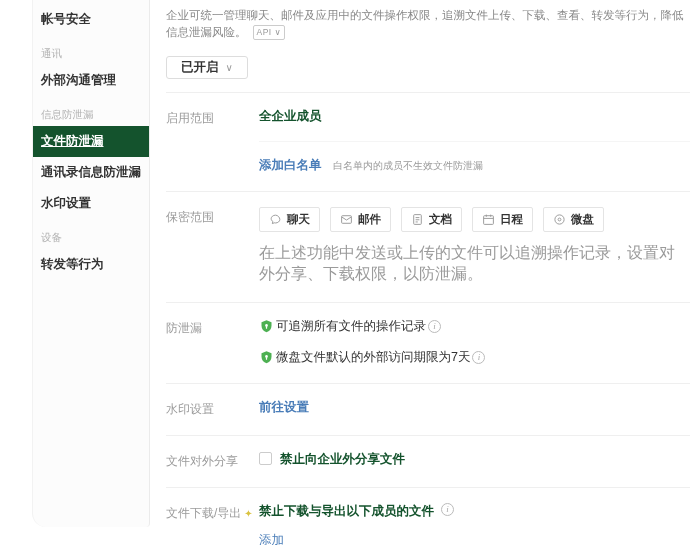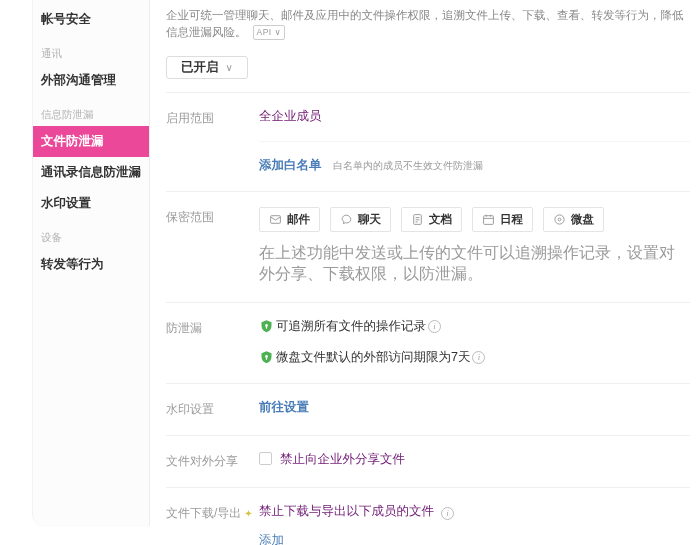--- a/index.html
+++ b/index.html
@@ -32,7 +32,7 @@
   .row:last-child { border-bottom:none; }
   .row-label { flex:none; width:93px; font-size:12px; color:#9b9b9b; padding-top:2px; }
   .row-value { flex:1; font-size:12.5px; }
-  .val-strong { font-weight:400; color:#701a75; }
+  .val-strong { font-weight:700; color:#14532d; }
 
   .sub-sep { border-bottom:1px solid #f5f5f5; margin:16px 0 15px 0; }
   .link { color:#4a7db8; font-weight:600; cursor:pointer; font-size:12.5px; }

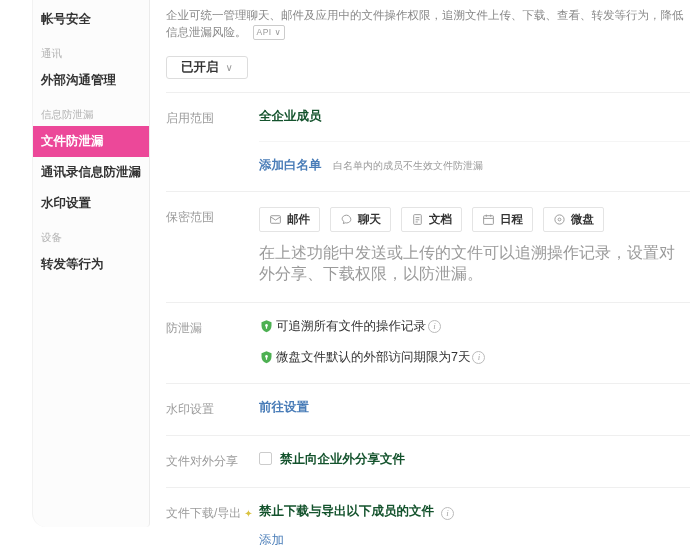--- a/index.html
+++ b/index.html
@@ -14,7 +14,7 @@
   .s-item { font-size:12.5px; color:#333; font-weight:600; padding:7px 0 7px 8px;
     cursor:pointer; white-space:nowrap; }
   .s-section { font-size:10.5px; color:#b3b3b3; padding:12px 0 4px 8px; white-space:nowrap; }
-  .s-item.selected { background:#ec4899; color:#fff; }
+  .s-item.selected { background:#14532d; color:#fff;text-decoration:underline; }
 
   
   .content { position:absolute; left:166px; top:0; width:524px; }

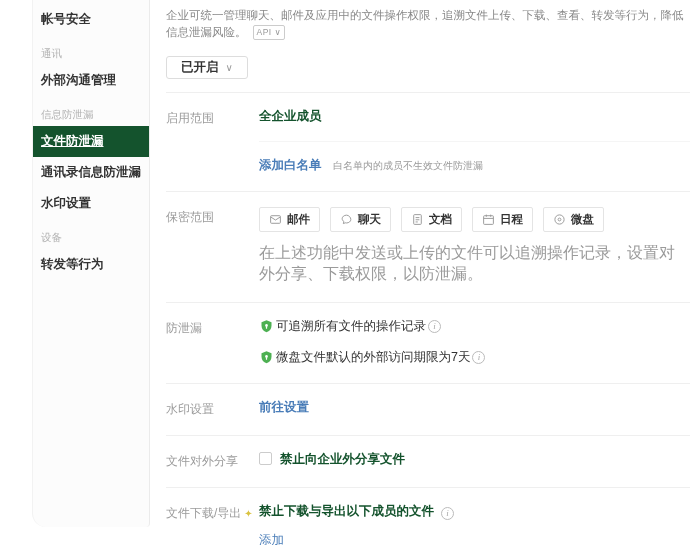--- a/index.html
+++ b/index.html
@@ -110,16 +110,16 @@
         <div class="chips">
           <span class="chip">
             <svg width="13" height="13" viewBox="0 0 24 24" fill="none" stroke="#9a9a9a" stroke-width="1.8">
+                <path d="M12 4c-4.4 0-8 2.9-8 6.5 0 2.1 1.2 4 3.1 5.2L6.2 19.6l3.5-1.5c.7.2 1.5.3 2.3.3 4.4 0 8-2.9 8-6.5S16.4 4 12 4z"></path>
+              </svg>
+            <span>聊天</span>
+          </span>
+          <span class="chip">
+            <svg width="13" height="13" viewBox="0 0 24 24" fill="none" stroke="#9a9a9a" stroke-width="1.8">
                 <rect x="3" y="5" width="18" height="14" rx="1.5"></rect>
                 <path d="M3.5 7.5 12 13l8.5-5.5"></path>
               </svg>
             <span>邮件</span>
-          </span>
-          <span class="chip">
-            <svg width="13" height="13" viewBox="0 0 24 24" fill="none" stroke="#9a9a9a" stroke-width="1.8">
-                <path d="M12 4c-4.4 0-8 2.9-8 6.5 0 2.1 1.2 4 3.1 5.2L6.2 19.6l3.5-1.5c.7.2 1.5.3 2.3.3 4.4 0 8-2.9 8-6.5S16.4 4 12 4z"></path>
-              </svg>
-            <span>聊天</span>
           </span>
           <span class="chip">
             <svg width="13" height="13" viewBox="0 0 24 24" fill="none" stroke="#9a9a9a" stroke-width="1.8">

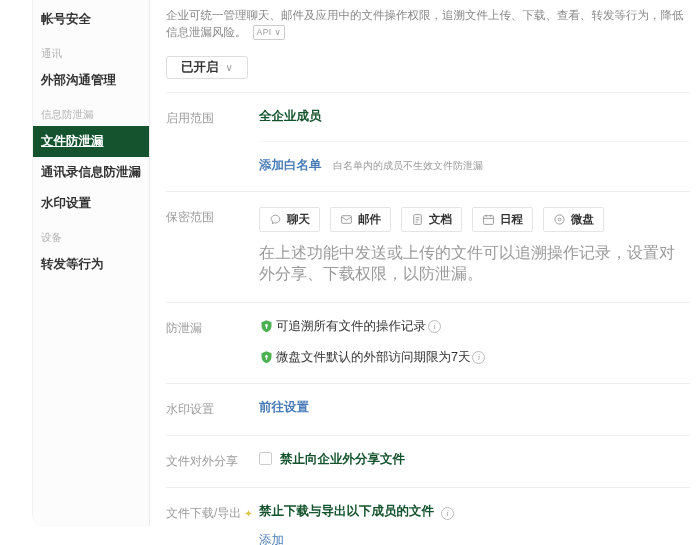--- a/index.html
+++ b/index.html
@@ -194,7 +194,7 @@
         <span>文件下载/导出</span><span class="sparkle">✦</span>
       </div>
       <div class="row-value">
-        <div style="display:flex;align-items:flex-end;gap:7px;">
+        <div style="display:flex;align-items:flex-start;gap:7px;">
           <span class="val-strong">禁止下载与导出以下成员的文件</span>
           <span class="info-i">i</span>
         </div>

